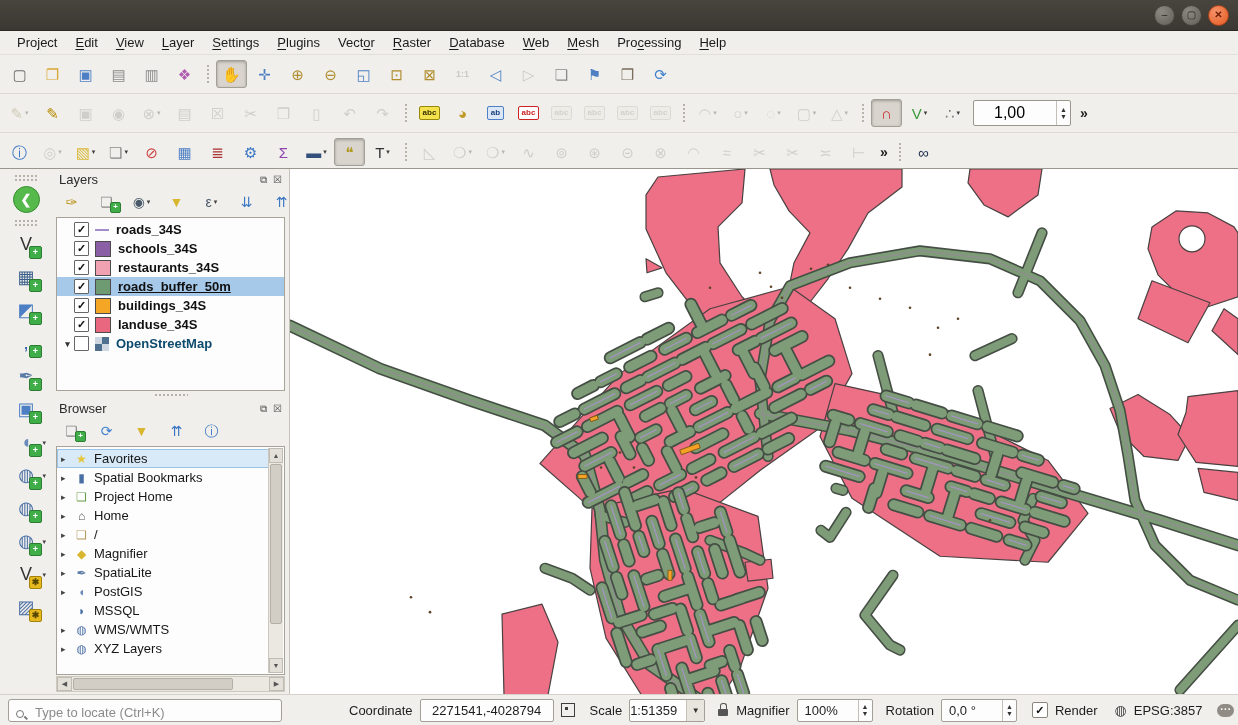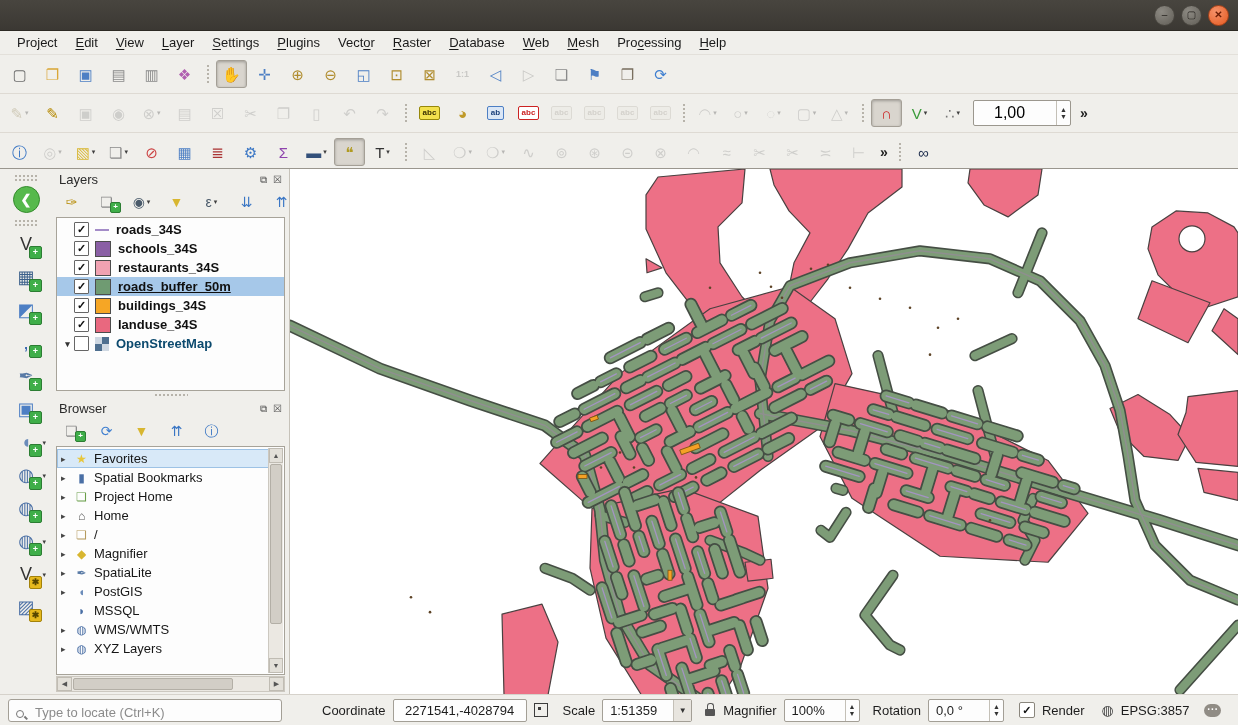--- a/index.html
+++ b/index.html
@@ -780,7 +780,7 @@
       <span class="mag"></span>
       <input placeholder="Type to locate (Ctrl+K)" style="">
     </div>
-    <span style="margin-left:33px">Coordinate</span>
+    <span style="margin-left:60px">Coordinate</span>
     <div class="sbox" style="width:118px;justify-content:center">
       <span>2271541,-4028794</span>
     </div>

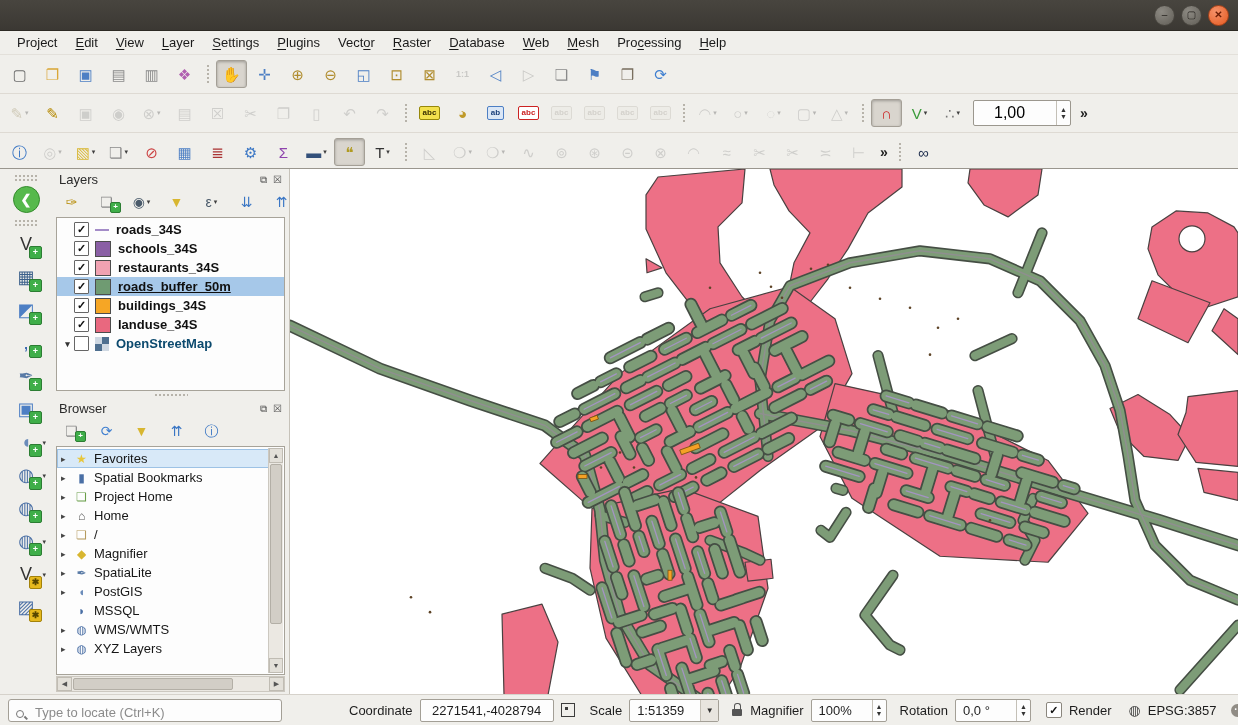--- a/index.html
+++ b/index.html
@@ -113,7 +113,7 @@
   .sbox{background:#fdfdfd;border:1px solid #a39f96;border-radius:2px;height:21px;display:flex;align-items:center;
         padding:0 7px;font-size:13px;flex:none}
   .combo{display:flex;align-items:stretch;background:#fdfdfd;border:1px solid #a39f96;border-radius:2px;height:21px;flex:none}
-  .combo .val{padding:0 7px;display:flex;align-items:center}
+  .combo .val{padding:0 0;display:flex;align-items:center}
   .combo .dbtn{width:17px;border-left:1px solid #c4c0b7;display:flex;align-items:center;justify-content:center;
                font-size:8px;color:#333;background:#e8e5df}
   .spin{display:flex;align-items:stretch;background:#fdfdfd;border:1px solid #a39f96;border-radius:2px;height:21px;flex:none}

